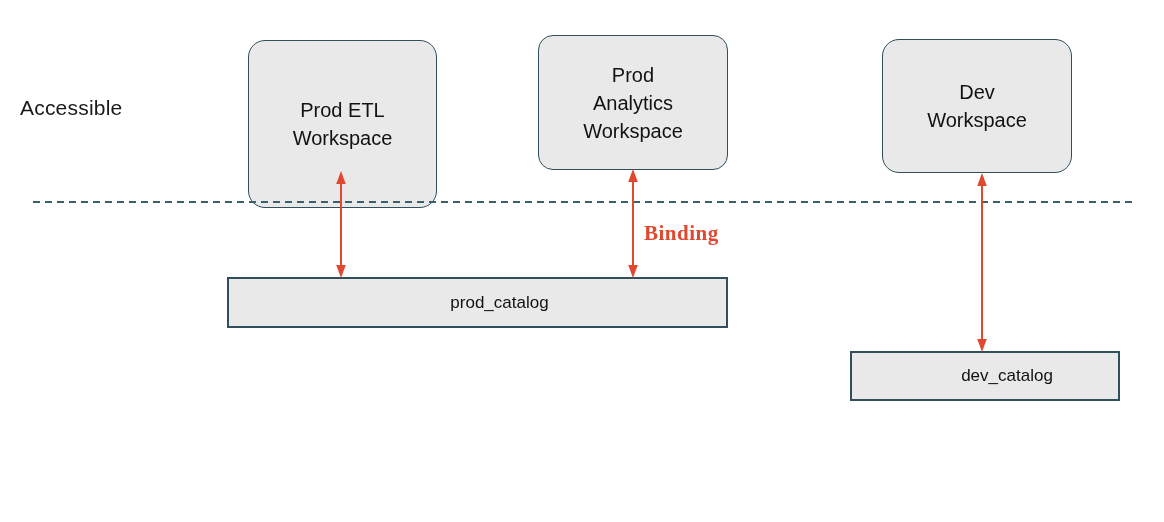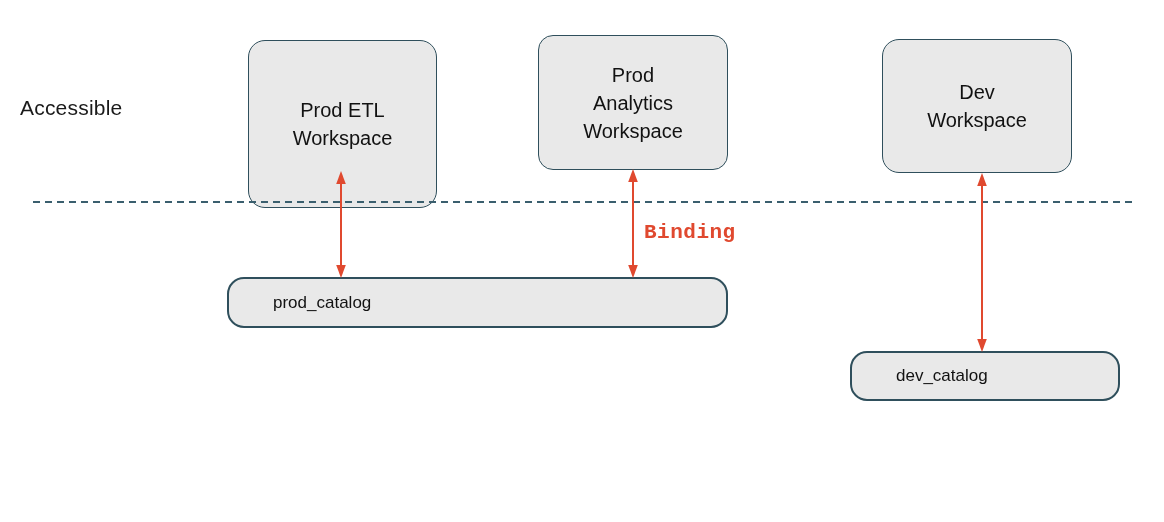--- a/index.html
+++ b/index.html
@@ -66,7 +66,7 @@
     position: absolute;
     left: 644px;
     top: 221px;
-    font-family: Liberation Mono, monospace;
+    font-family: Liberation Serif, serif;
     font-size: 21px;
     font-weight: bold;
     color: var(--arrow, #e0492f);

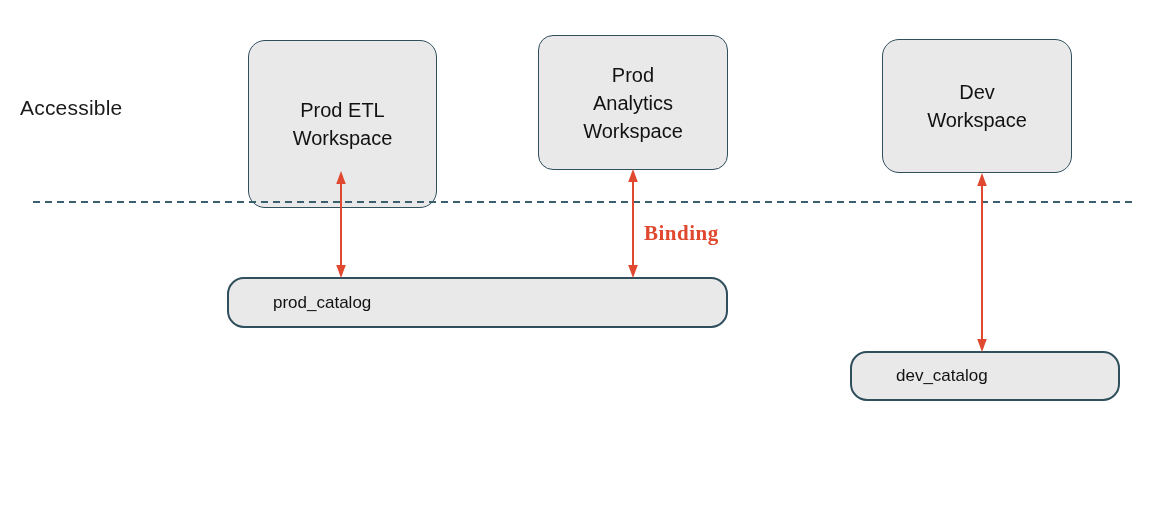--- a/index.html
+++ b/index.html
@@ -48,10 +48,10 @@
     position: absolute;
     background: var(--box-fill, #e9e9e9);
     border: 2px solid var(--box-border, #2f4f5c);
-    border-radius: 17px;
+    border-radius: 0;
     display: flex;
     align-items: center;
-    justify-content: flex-start;
+    justify-content: center;
     padding-left: 44px;
   }
   .cat-label {

